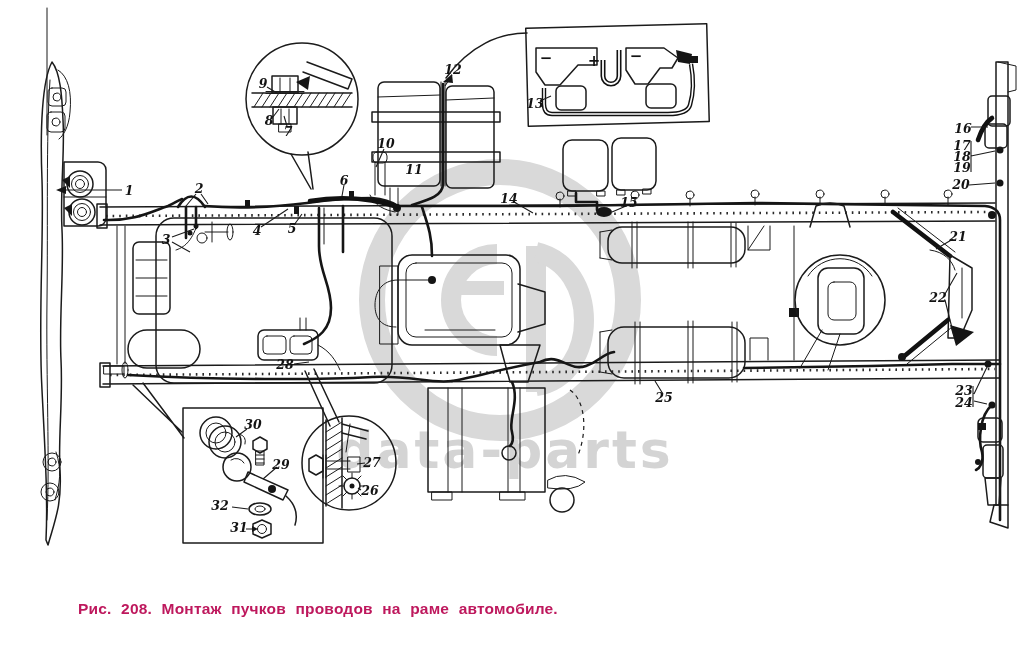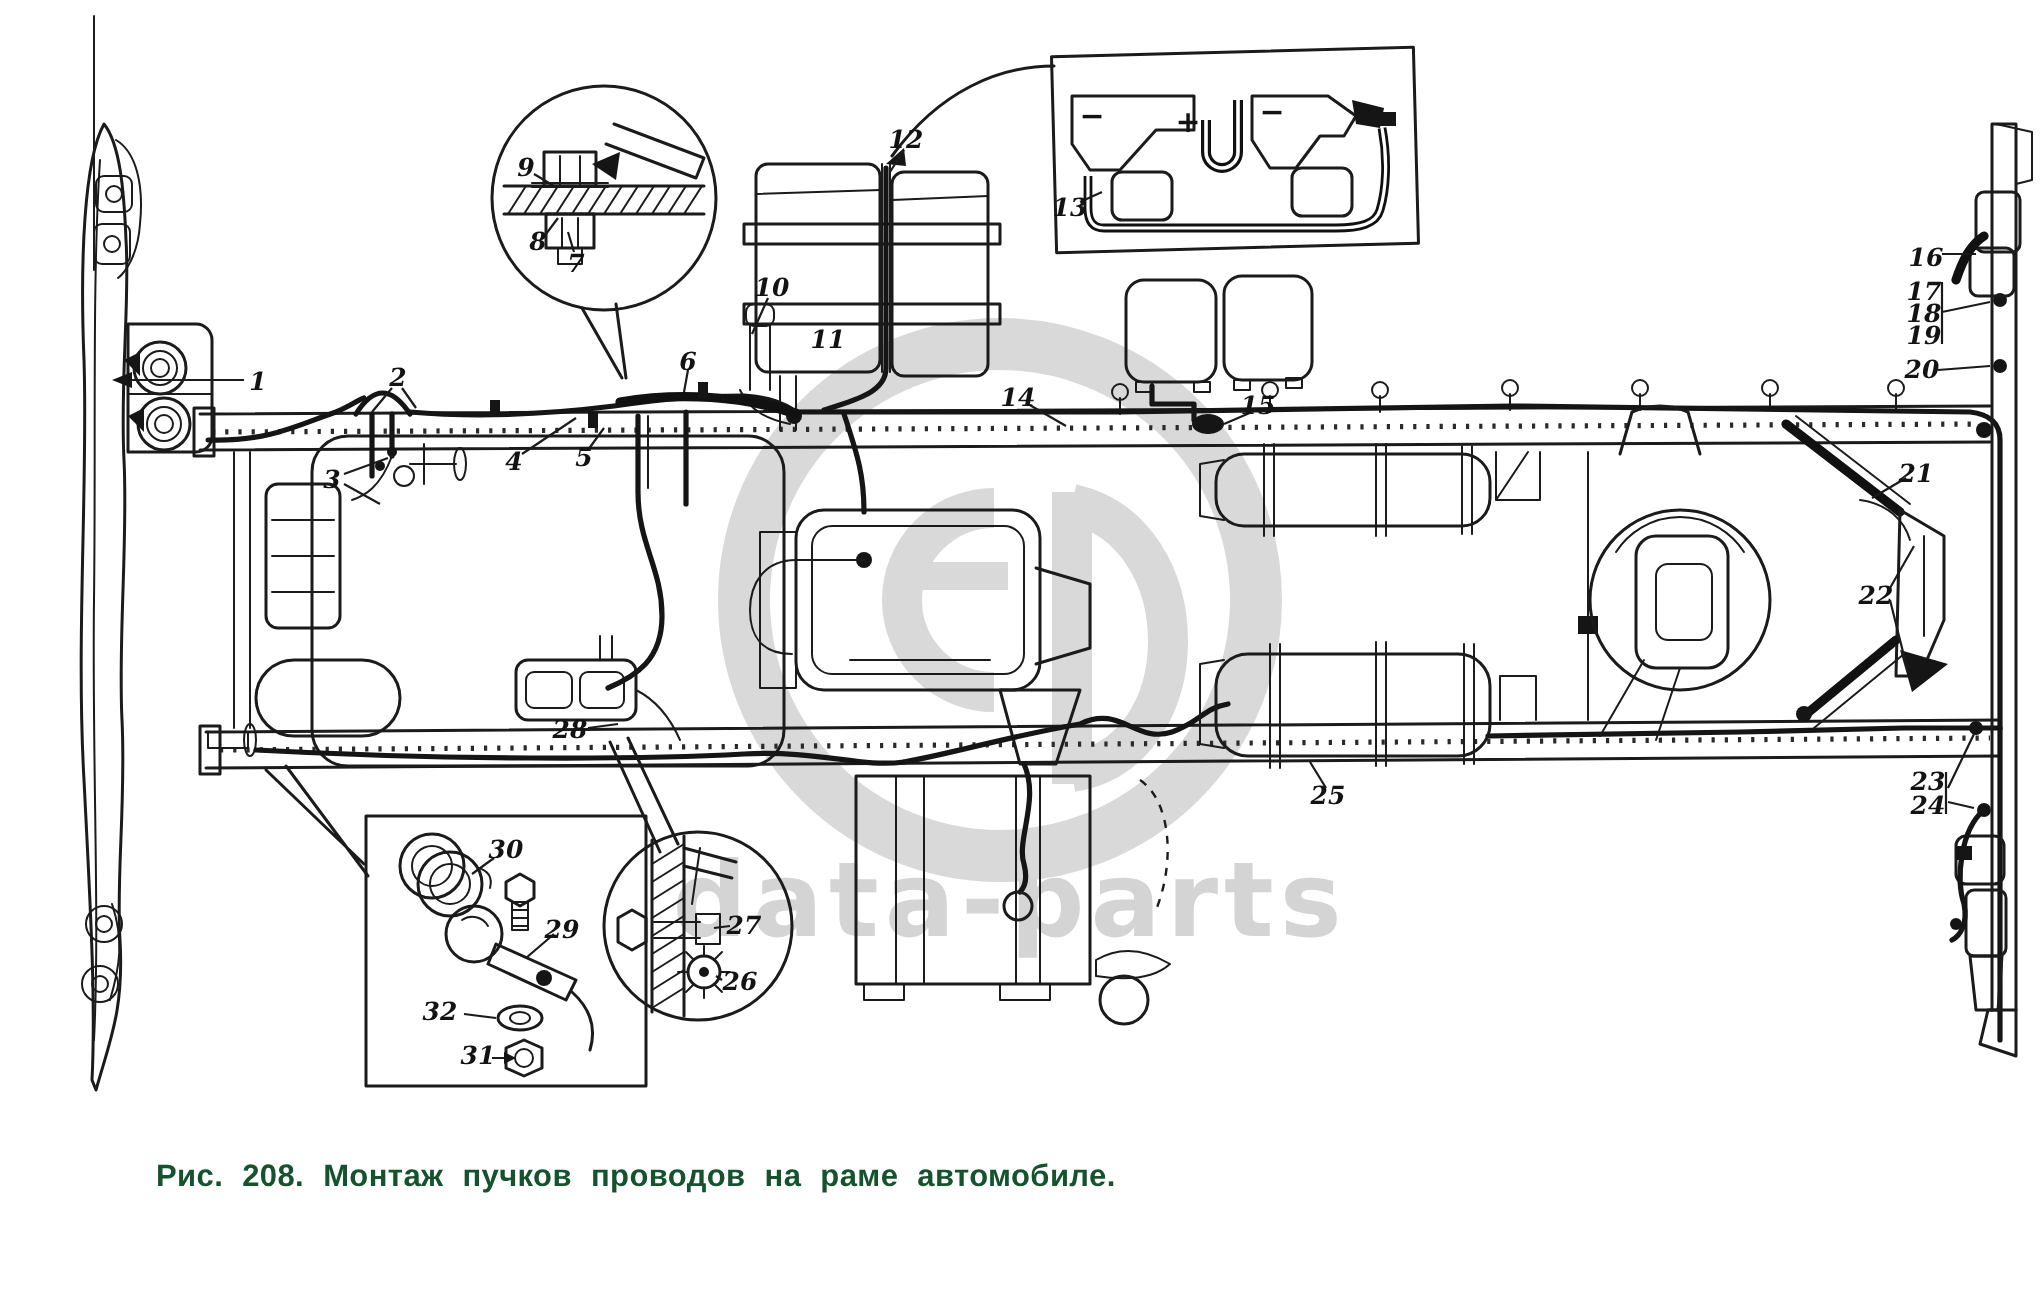--- a/index.html
+++ b/index.html
@@ -17,7 +17,7 @@
   .co{font:italic bold 12.5px "DejaVu Serif",serif;fill:#131313;text-anchor:middle;}
   .term{font:bold 15px "DejaVu Sans",sans-serif;fill:#131313;text-anchor:middle;}
   .wmtext{font:bold 52px "DejaVu Sans",sans-serif;fill:#d4d4d4;letter-spacing:3px;text-anchor:middle;}
-  #caption{position:absolute;left:78px;top:580px;width:620px;color:#14532d;
+  #caption{position:absolute;left:78px;top:600px;width:620px;color:#be185d;
            font:bold 15.5px "Liberation Sans",sans-serif;word-spacing:5px;letter-spacing:.2px;}
   .dash{stroke:#1b1b1b;stroke-width:1.2;stroke-dasharray:4 4;fill:none;}
 </style>

